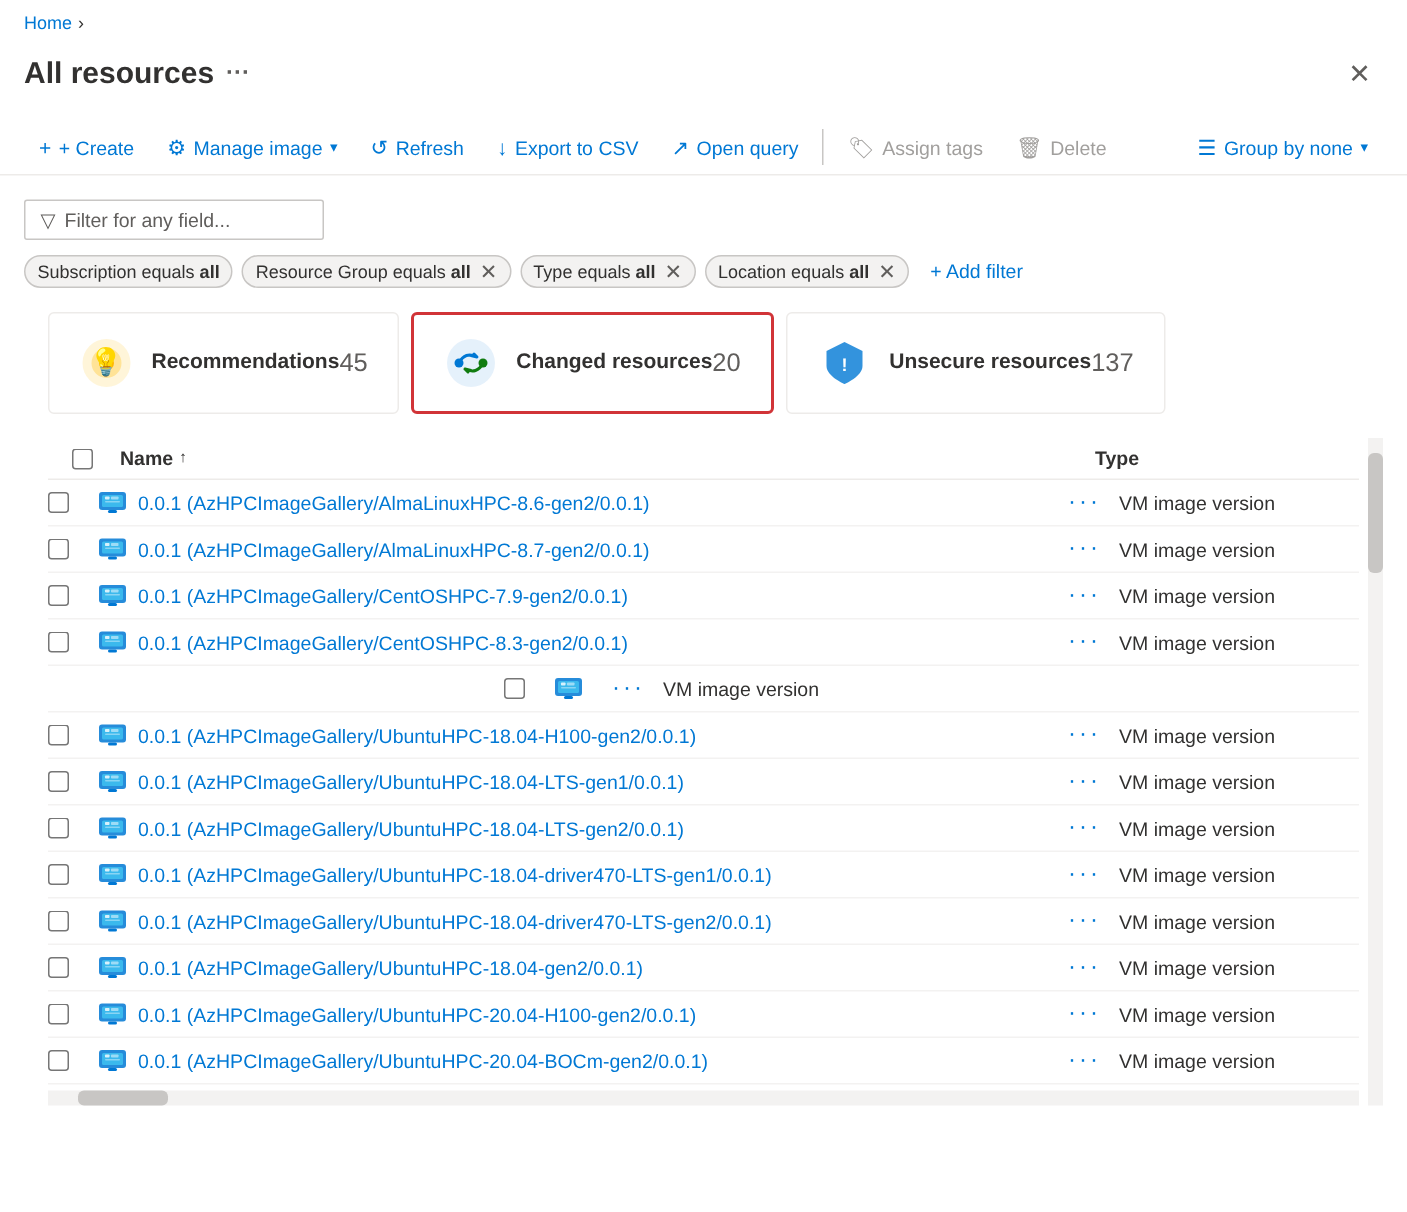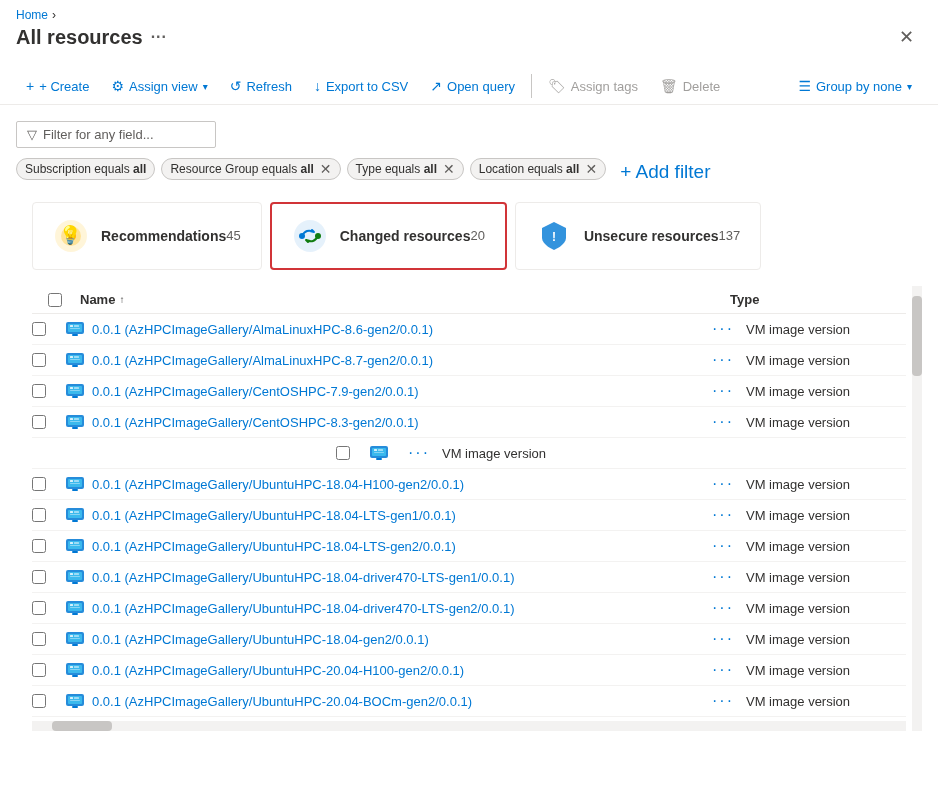--- a/index.html
+++ b/index.html
@@ -6,7 +6,7 @@
     body { font-family: 'Segoe UI', Arial, sans-serif; font-size: 13px; background: #fff; color: #323130; width: 938px; min-height: 808px; overflow: hidden; }
 
     .top-bar { padding: 8px 16px 0 16px; }
-    .breadcrumb { font-size: 12px; color: #0078d4; display: flex; align-items: center; gap: 4px; margin-bottom: 0; }
+    .breadcrumb { font-size: 12px; color: #0078d4; display: flex; align-items: center; gap: 4px; margin-bottom: 12px; }
     .breadcrumb span { color: #323130; }
     .title-row { display: flex; align-items: center; justify-content: space-between; margin-bottom: 16px; }
     .title-row h1 { font-size: 20px; font-weight: 600; display: flex; align-items: center; gap: 8px; }

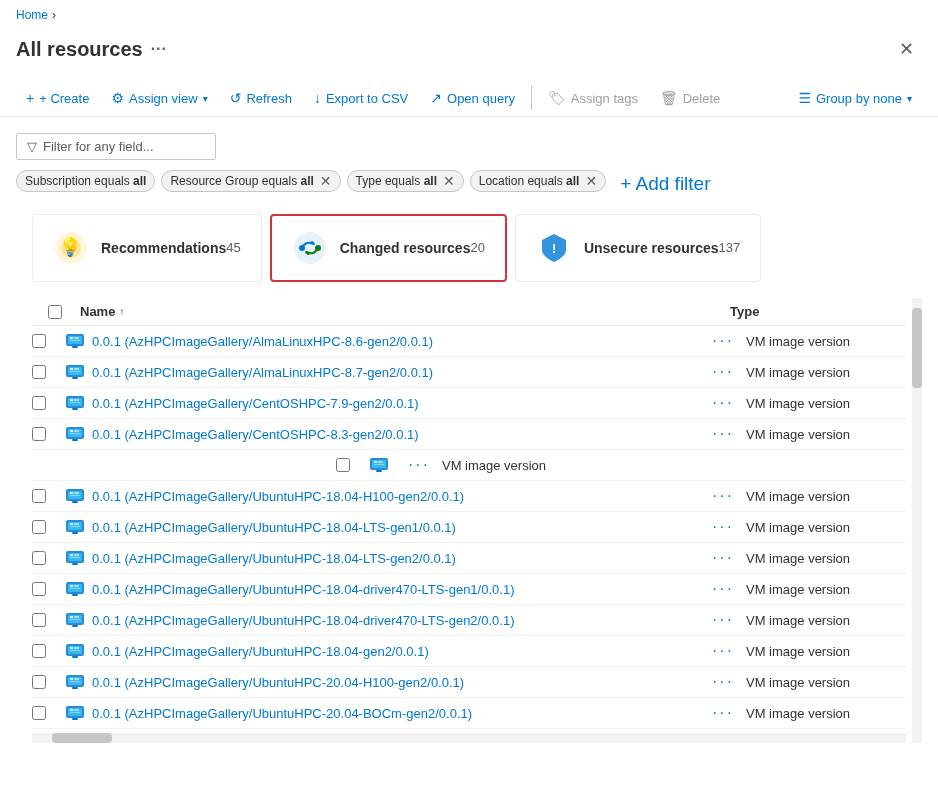--- a/index.html
+++ b/index.html
@@ -82,7 +82,7 @@
   </button>
   <button class="toolbar-btn">
     <span class="icon">⚙</span>
-    <span>Assign view</span>
+    <span>Manage image</span>
     <span class="chevron">▾</span>
   </button>
   <button class="toolbar-btn">

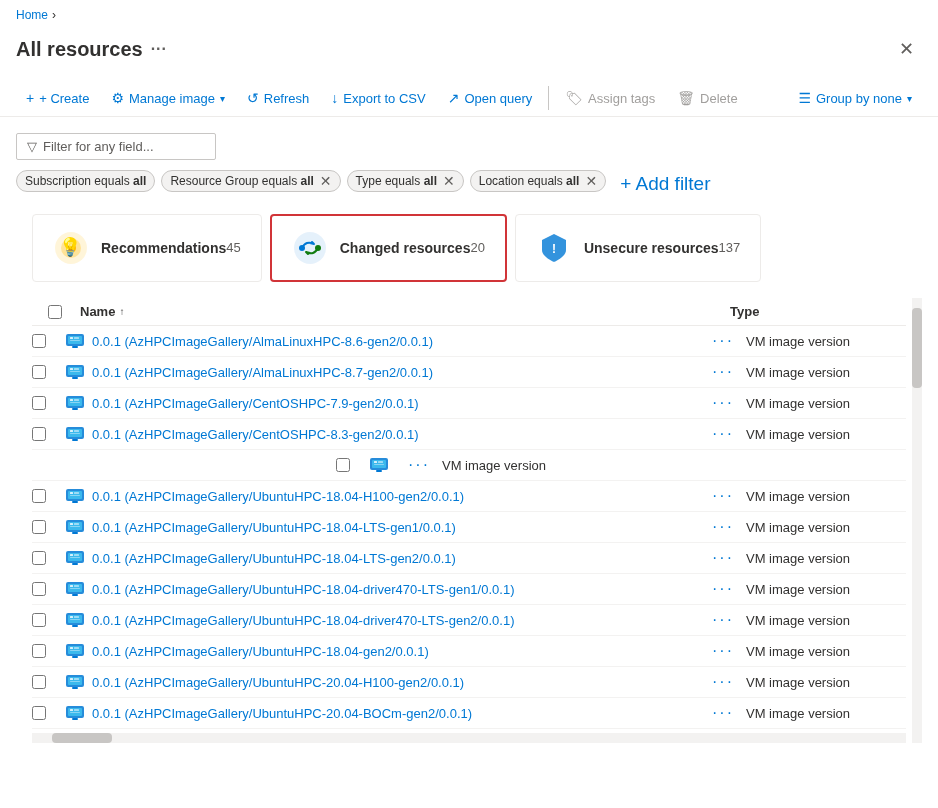--- a/index.html
+++ b/index.html
@@ -26,7 +26,7 @@
     .filter-tag { display: flex; align-items: center; gap: 4px; padding: 3px 8px; background: #f3f2f1; border: 1px solid #c8c6c4; border-radius: 12px; font-size: 12px; color: #323130; }
     .filter-tag .bold { font-weight: 600; }
     .filter-tag .remove { color: #605e5c; cursor: pointer; font-size: 14px; margin-left: 2px; line-height: 1; }
-    .add-filter-btn { display: flex; align-items: center; gap: 4px; color: #0078d4; font-size: 19px; cursor: pointer; border: none; background: none; padding: 3px 8px; }
+    .add-filter-btn { display: flex; align-items: center; gap: 4px; color: #0078d4; font-size: 13px; cursor: pointer; border: none; background: none; padding: 3px 8px; }
 
     .cards-row { display: flex; gap: 0; padding: 0 16px; margin-bottom: 16px; }
     .card { display: flex; align-items: center; gap: 12px; padding: 14px 20px; border: 1px solid #edebe9; border-radius: 4px; min-width: 200px; cursor: pointer; background: #fff; margin-right: 8px; }

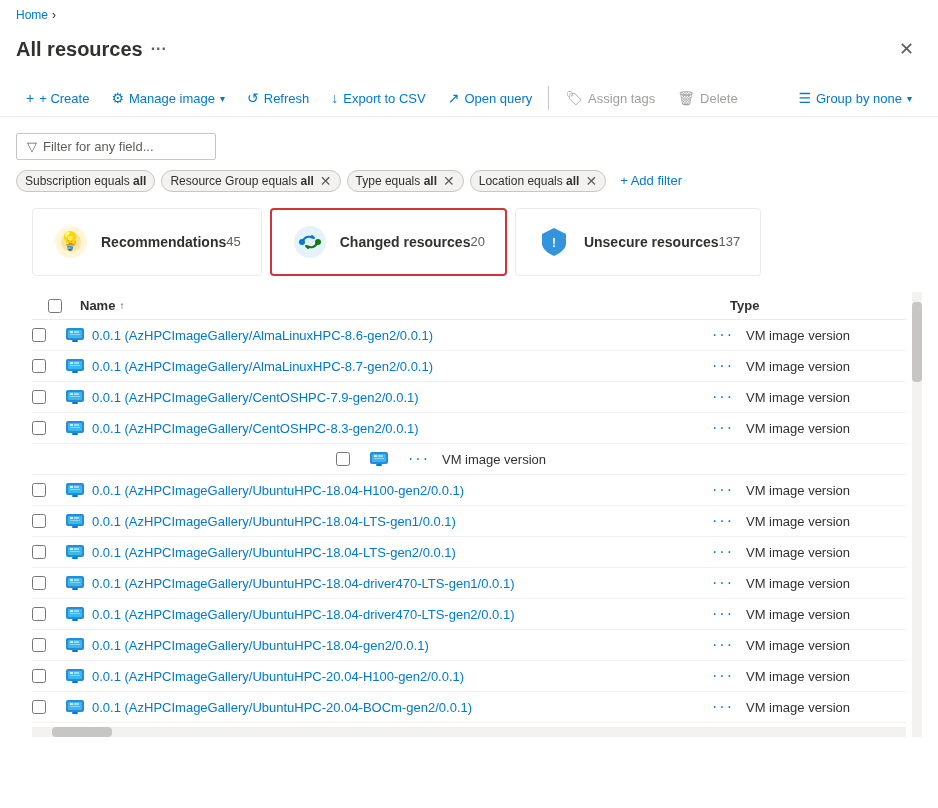--- a/index.html
+++ b/index.html
@@ -33,7 +33,7 @@
     .card.active { border: 2px solid #d13438; }
     .card-text { display: flex; flex-direction: row; }
     .card-title { font-size: 14px; font-weight: 600; color: #323130; }
-    .card-count { font-size: 13px; color: #605e5c; }
+    .card-count { font-size: 17px; color: #605e5c; }
     .card-icon { width: 36px; height: 36px; display: flex; align-items: center; justify-content: center; font-size: 24px; }
 
     .table-area { padding: 0 16px; position: relative; }

